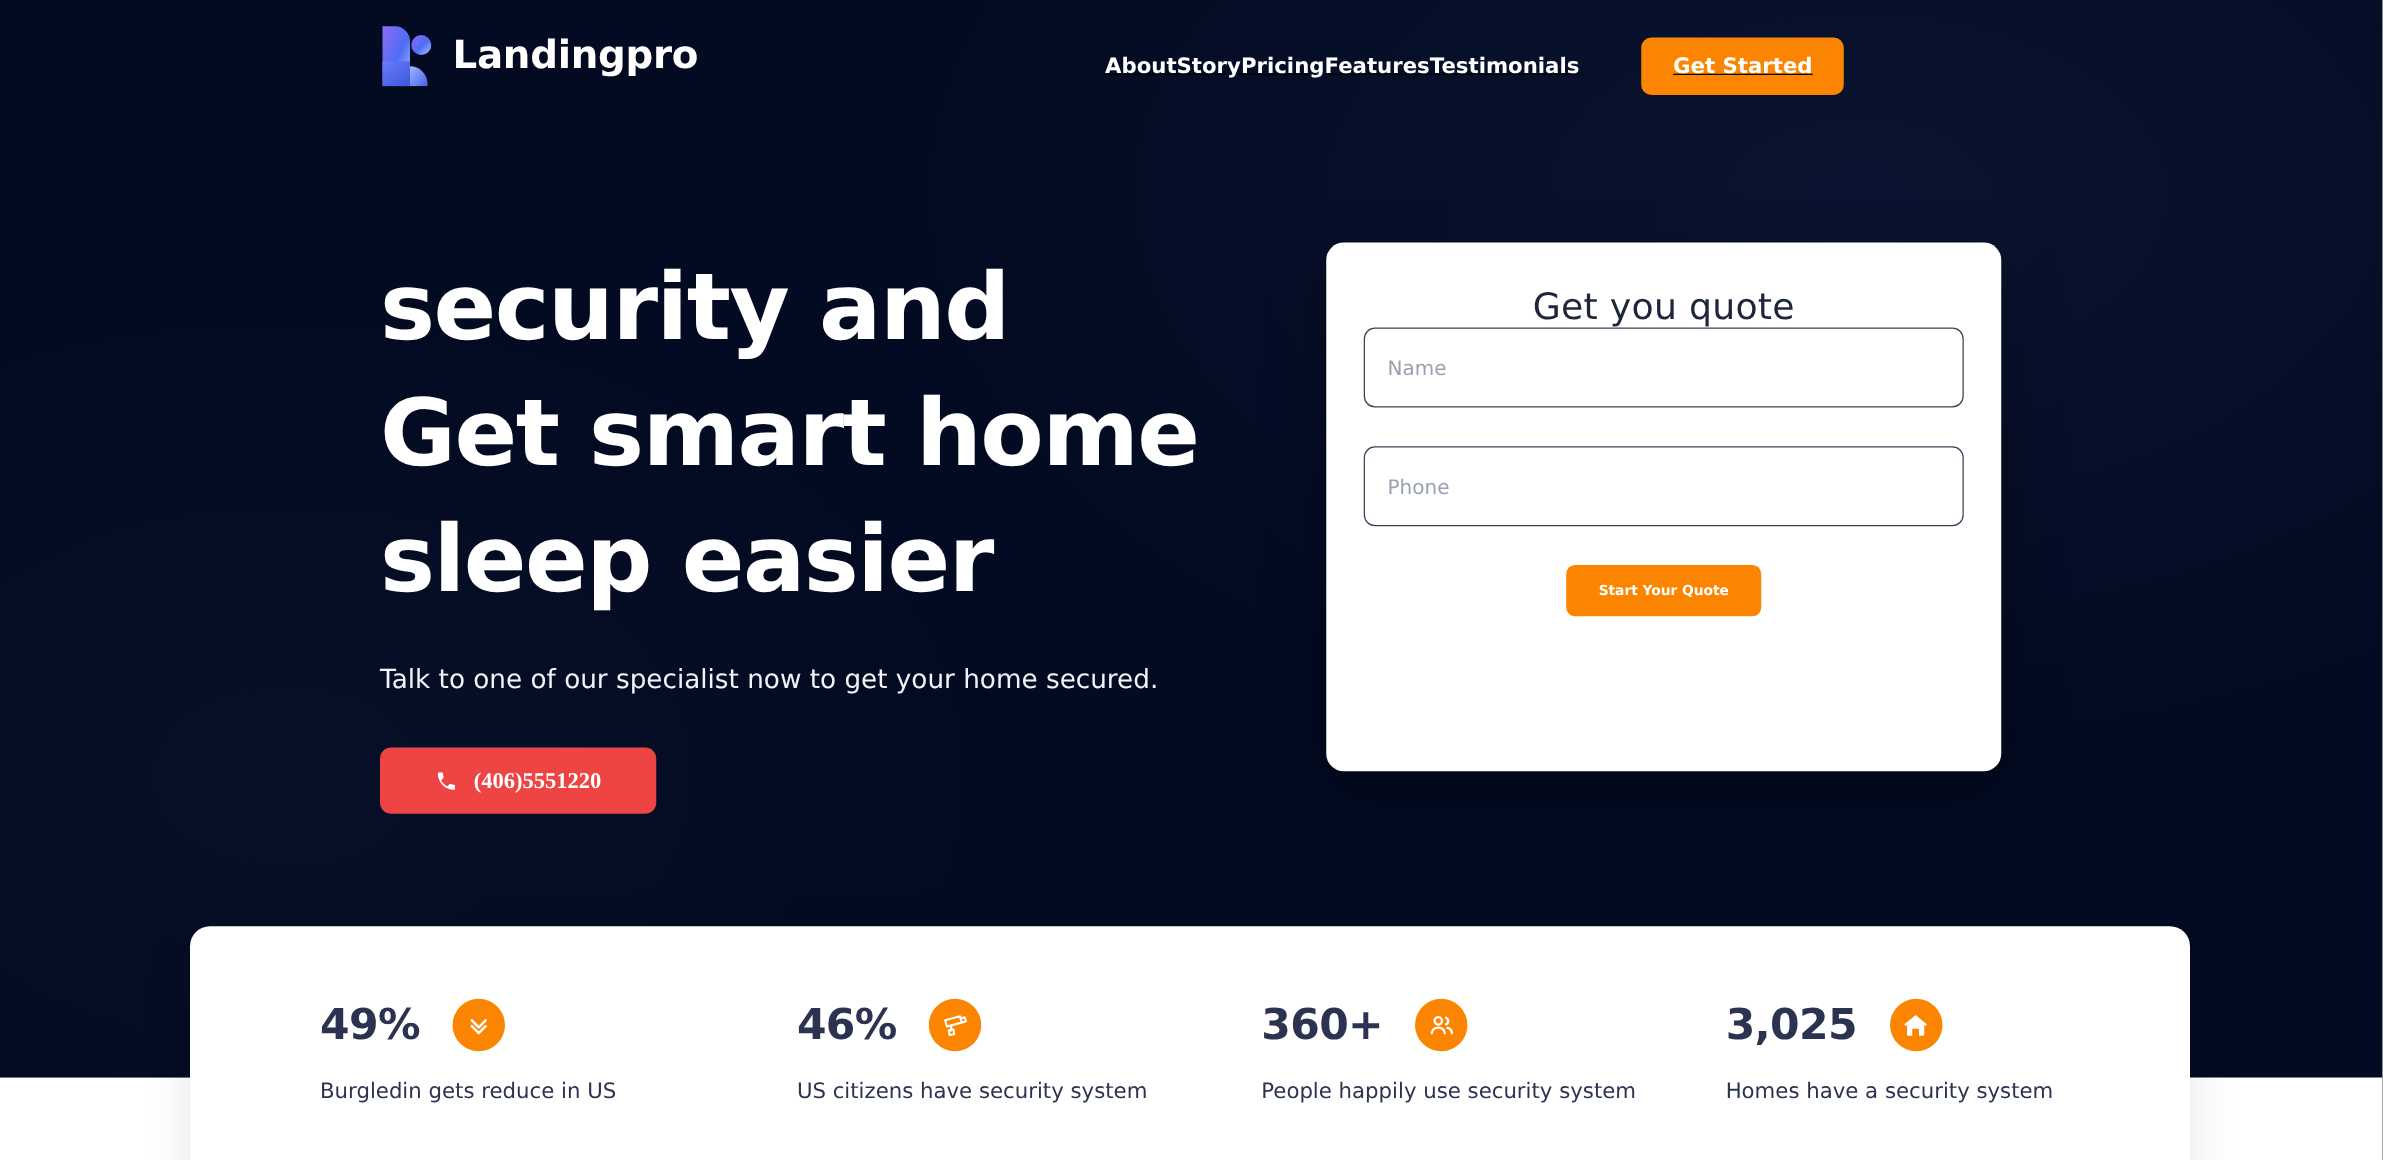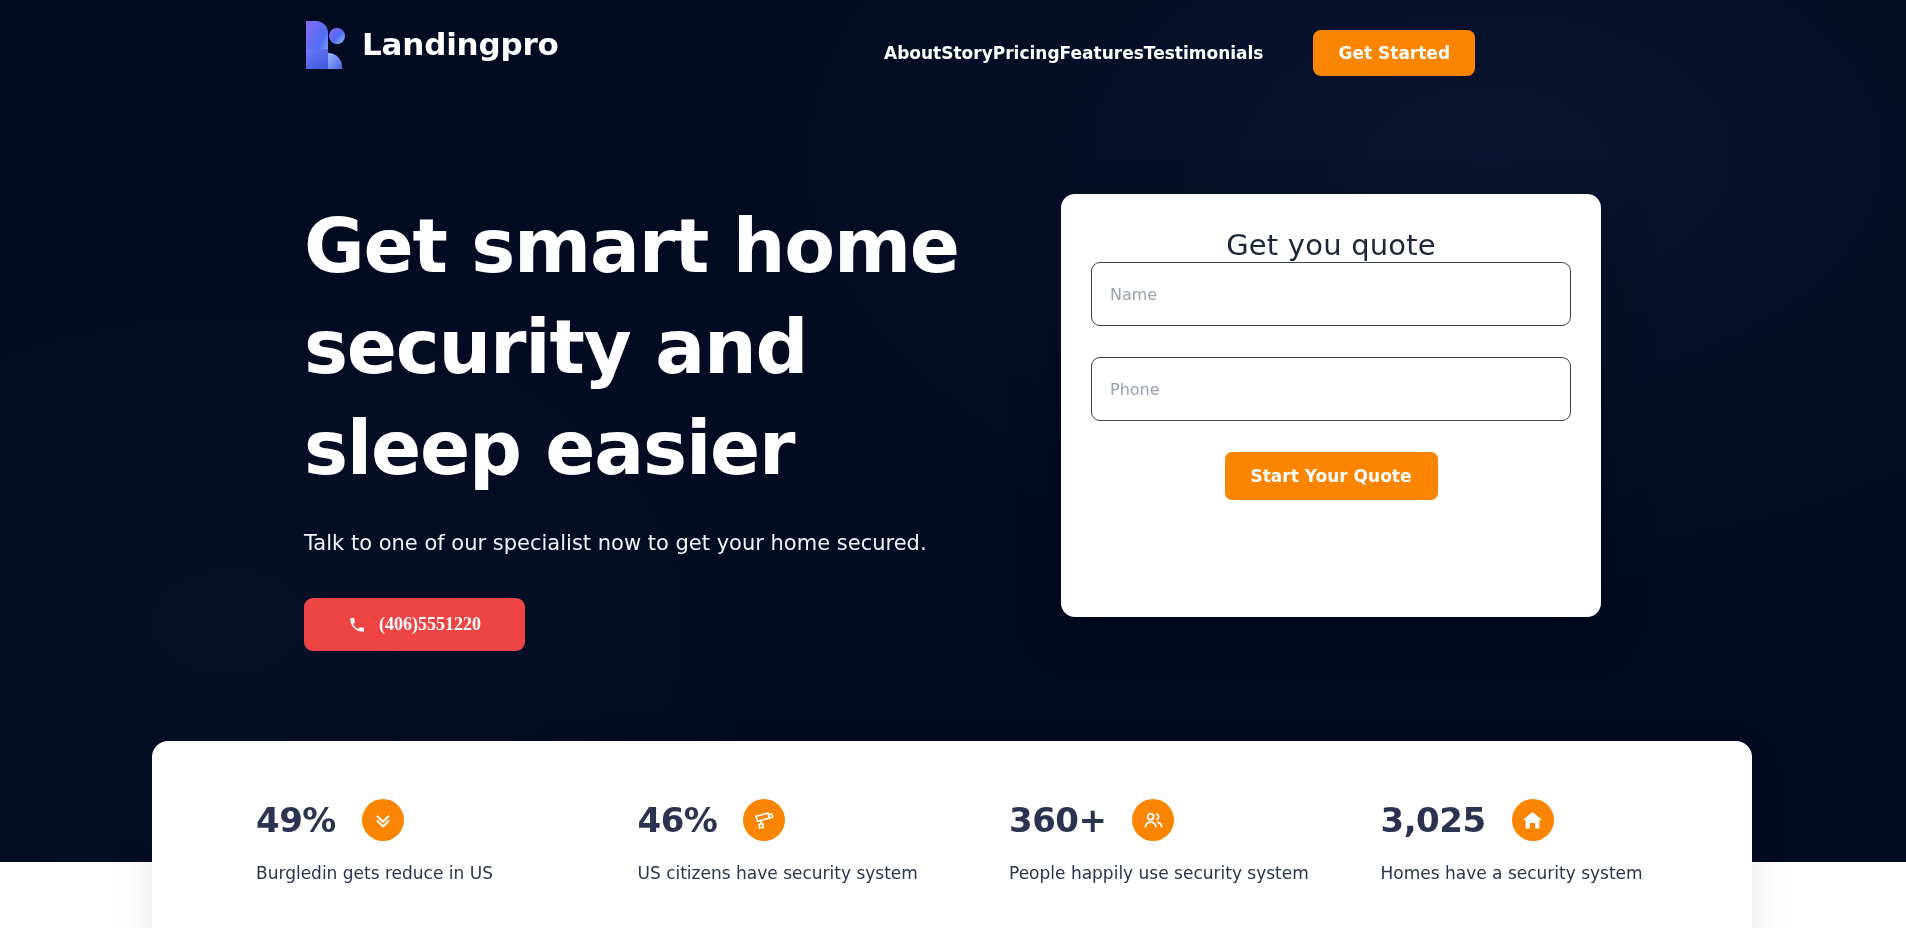--- a/index.html
+++ b/index.html
@@ -82,6 +82,7 @@
     display: flex;
     align-items: center;
     gap: 0;
+    text-decoration: underline;
   }
 
   .nav-link {

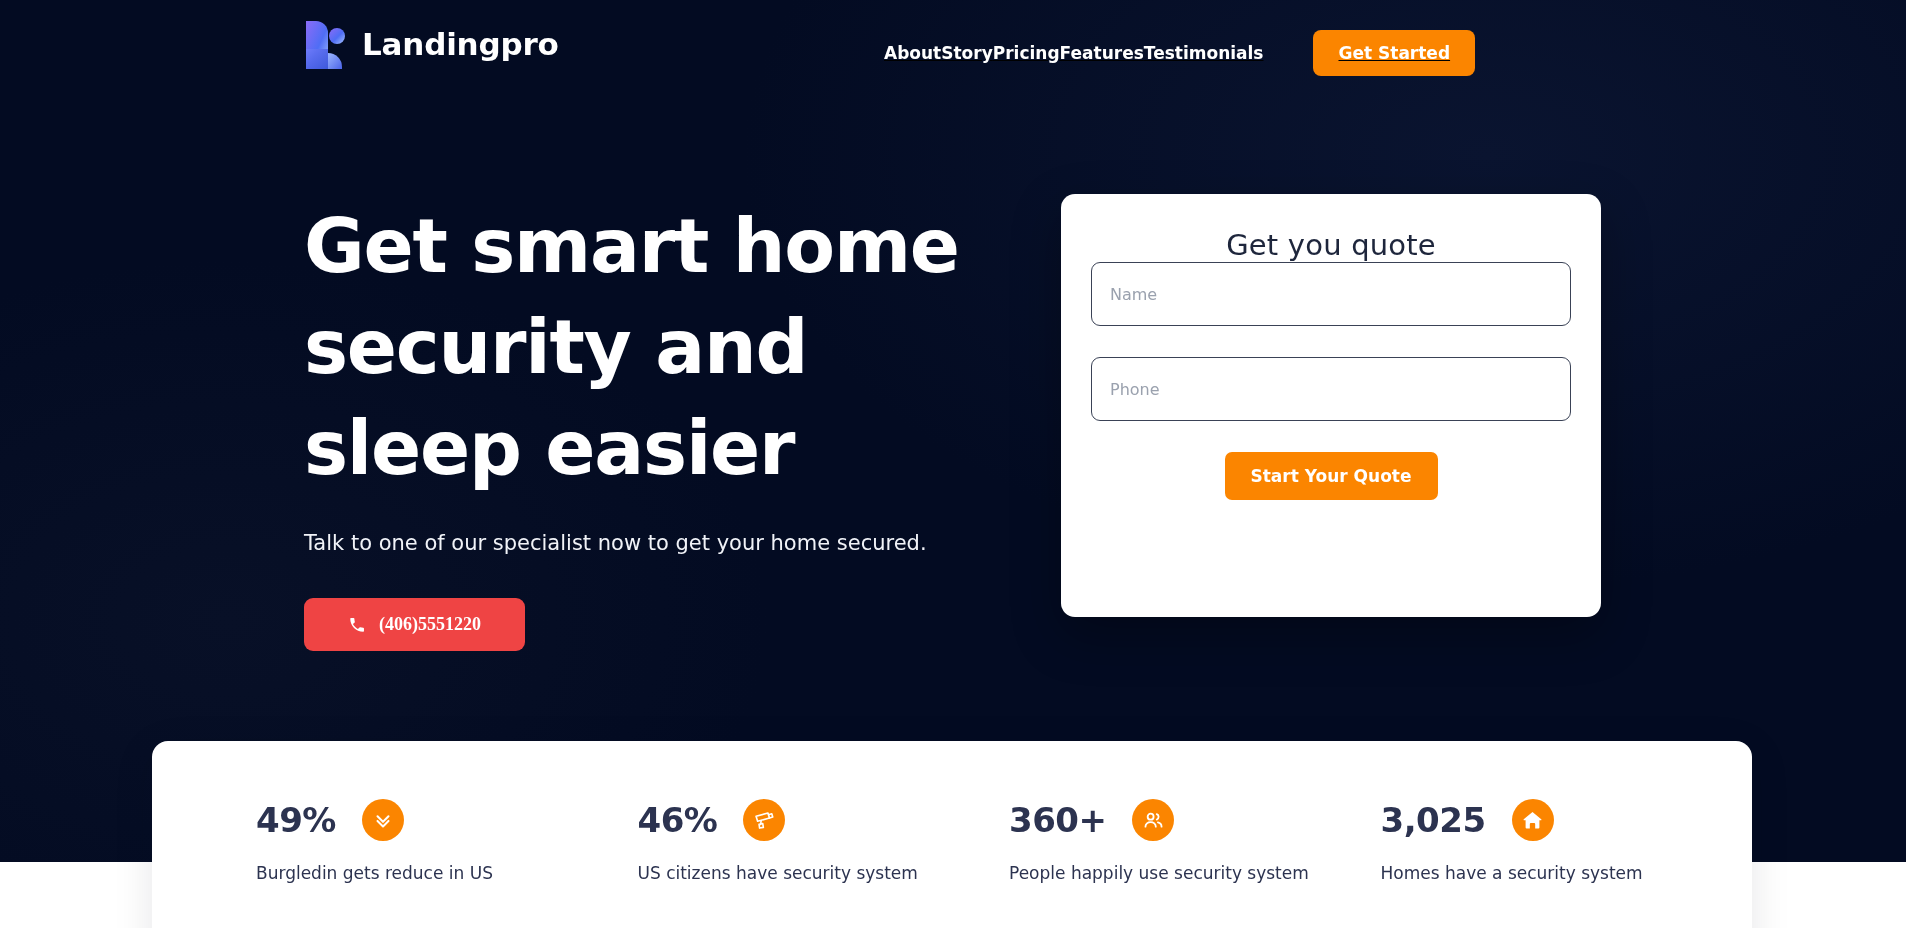--- a/index.html
+++ b/index.html
@@ -317,8 +317,8 @@
 
   <section class="hero-left">
     <h1 class="hero-title">
+      <span>security and</span>
       <span>Get smart home</span>
-      <span>security and</span>
       <span>sleep easier</span>
     </h1>
 

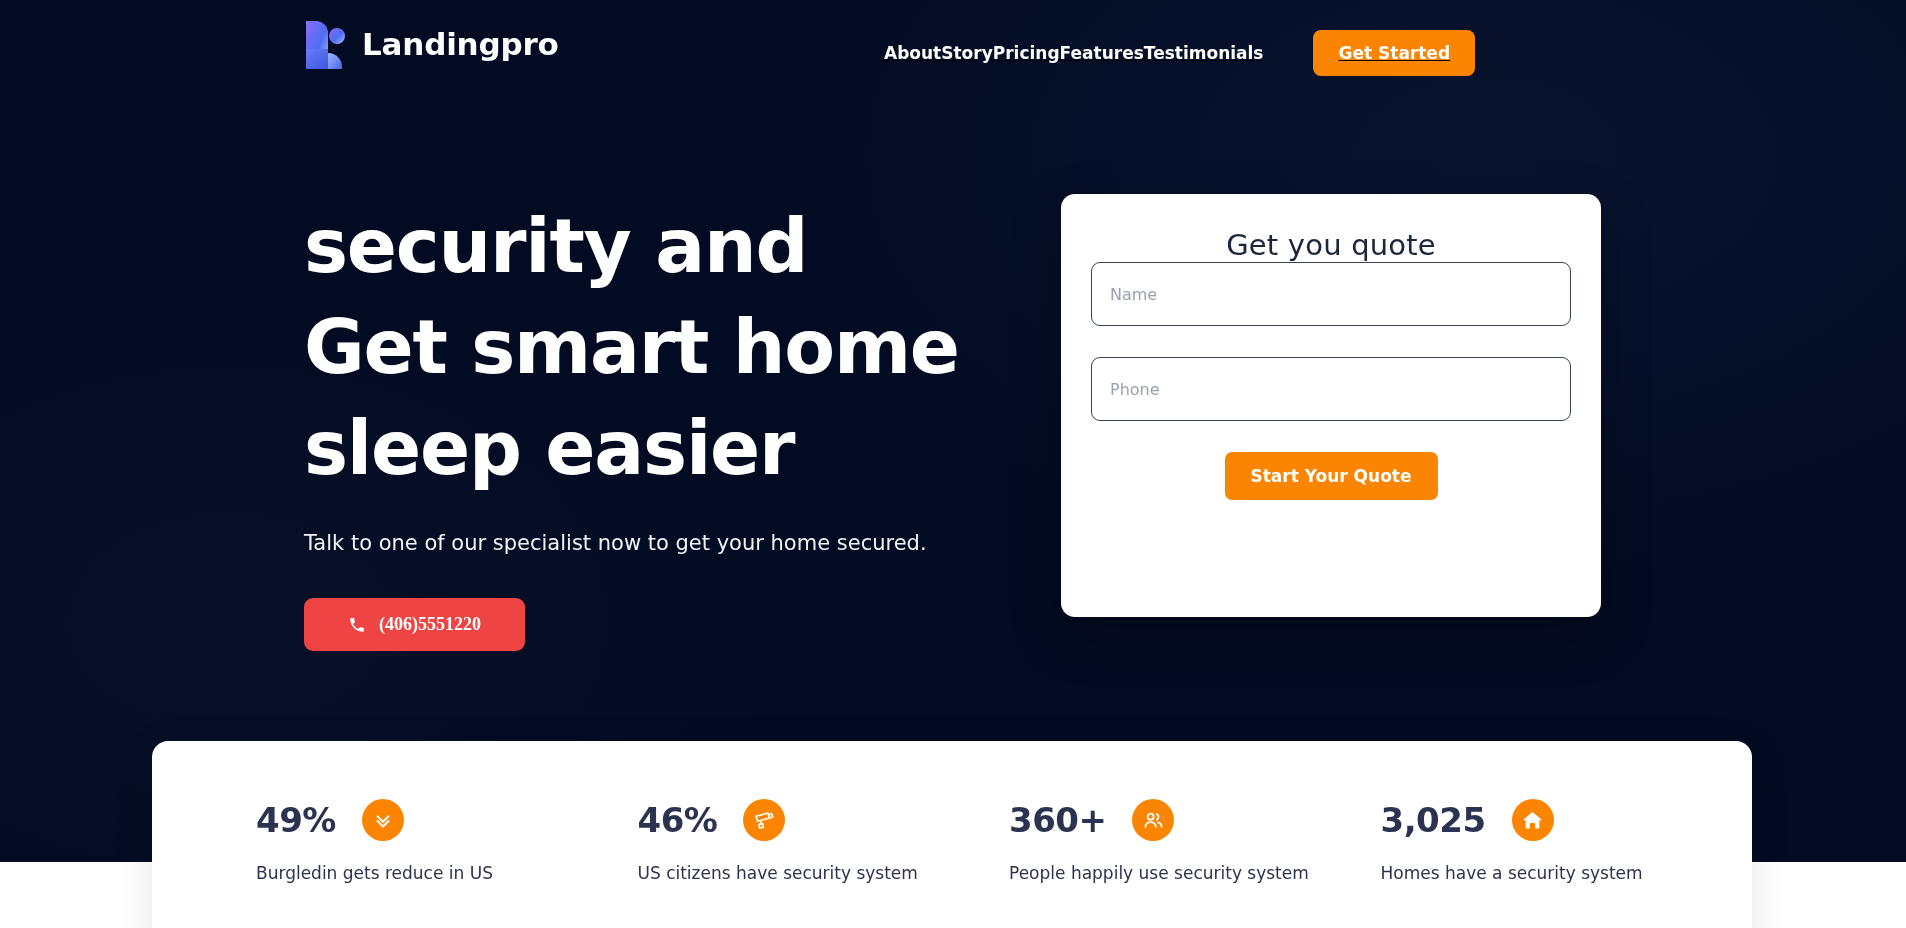--- a/index.html
+++ b/index.html
@@ -200,7 +200,7 @@
     border: none;
     border-radius: 7px;
     padding: 14px 26px;
-    font-size: 17px;
+    font-size: 11px;
     font-weight: 700;
     cursor: pointer;
     font-family: inherit;

